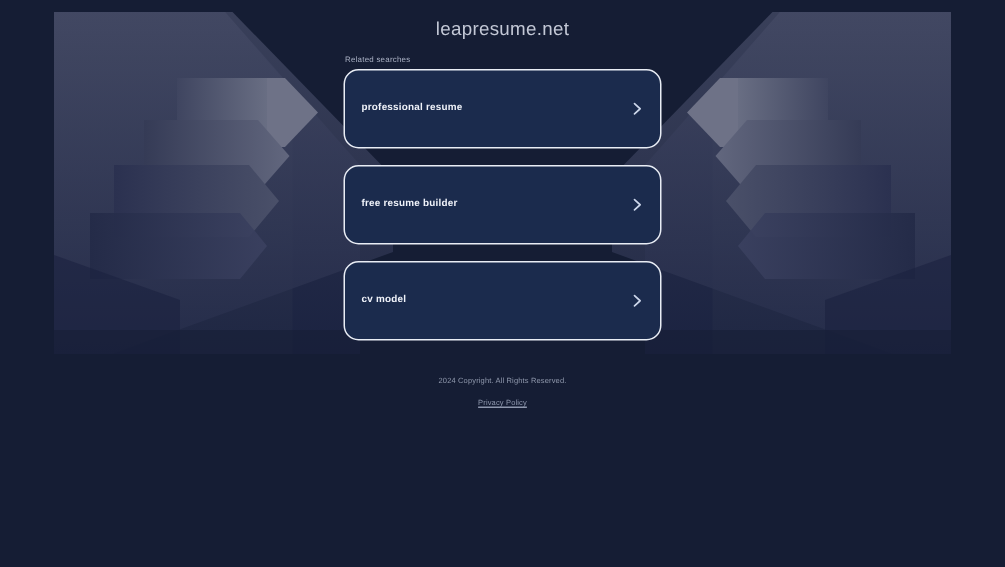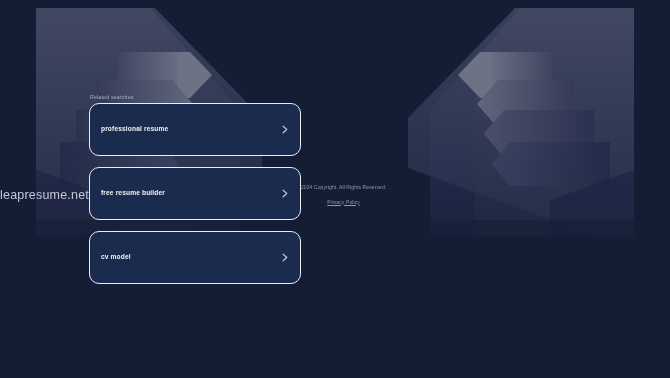--- a/index.html
+++ b/index.html
@@ -41,7 +41,7 @@
     width: 670px;
     height: 378px;
     display: flex;
-    flex-direction: row;
+    flex-direction: column;
     align-items: center;
   }
 

